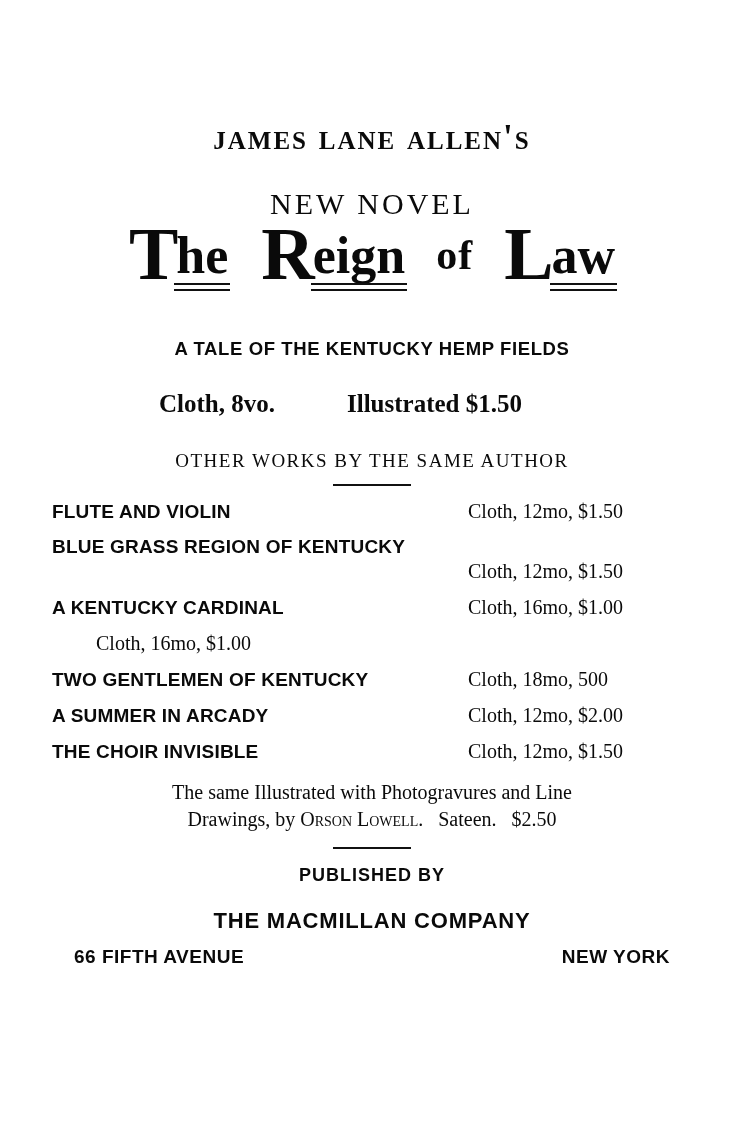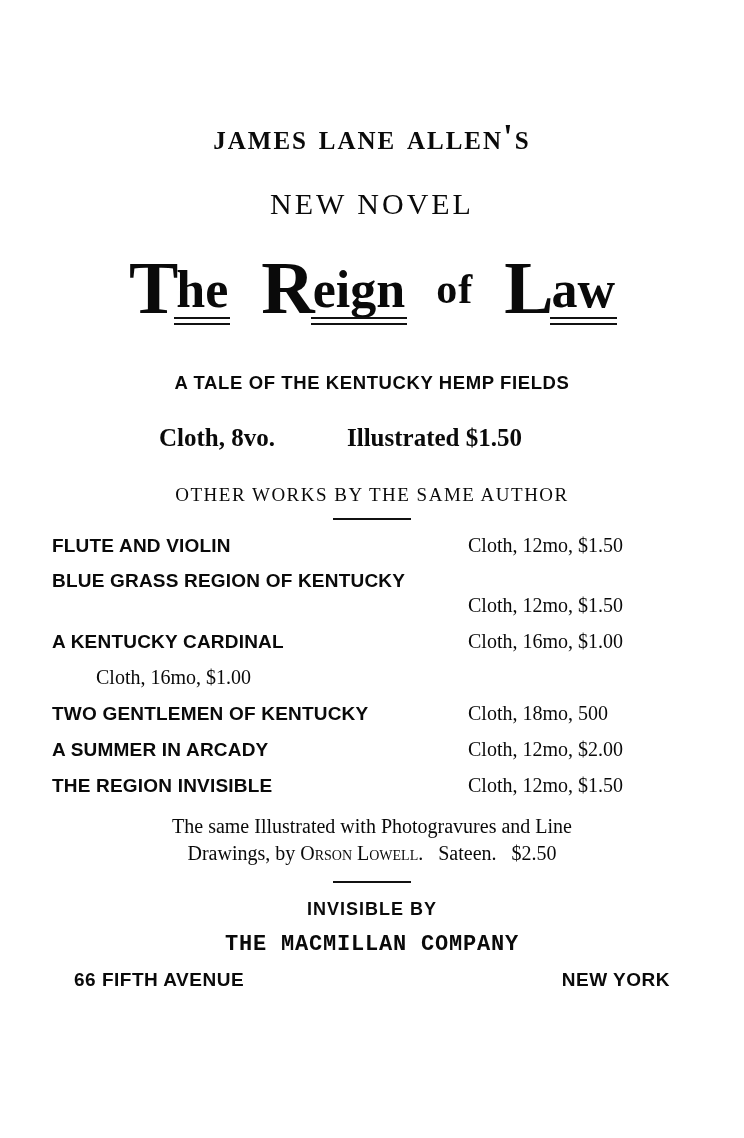--- a/index.html
+++ b/index.html
@@ -48,7 +48,6 @@
 
   
   .title-wrap {
-    margin-top: 34px;
     text-align: center;
     white-space: nowrap;
   }

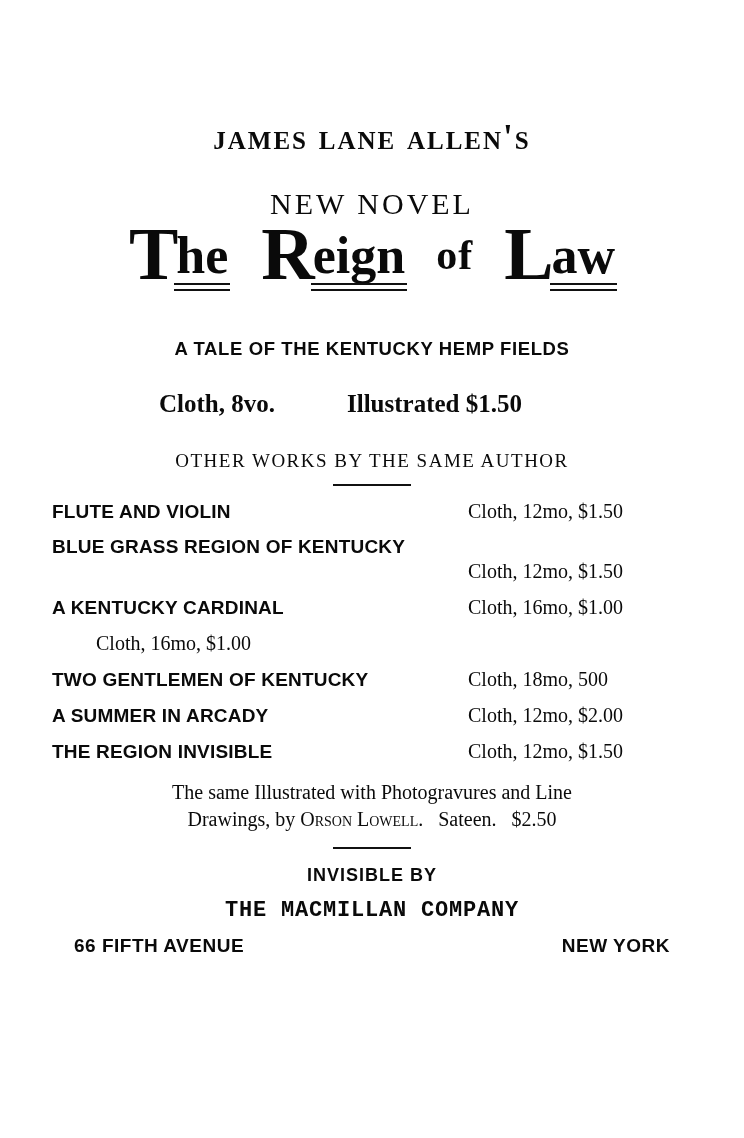--- a/index.html
+++ b/index.html
@@ -295,7 +295,7 @@
     </div>
 
     <div class="work-row">
-      <div class="work-title">THE REGION INVISIBLE</div>
+      <div class="work-title">THE CHOIR INVISIBLE</div>
       <div class="work-price">Cloth, 12mo, $1.50</div>
     </div>
 

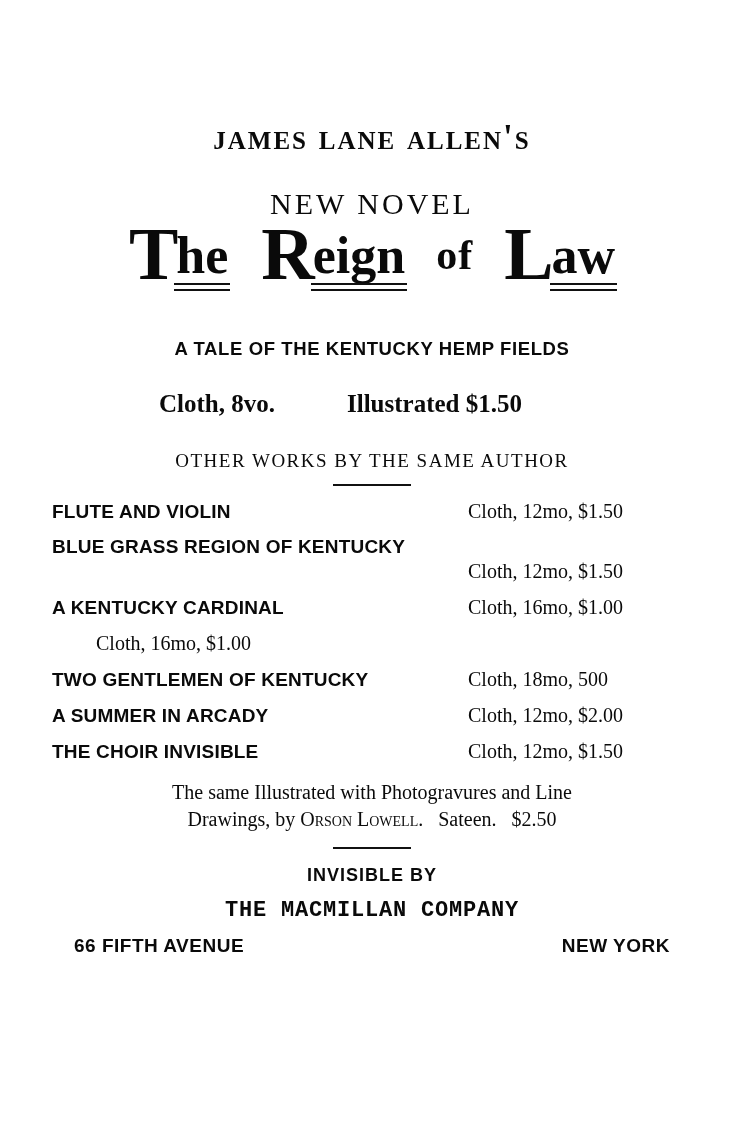--- a/index.html
+++ b/index.html
@@ -308,7 +308,7 @@
 
   <div class="rule2"></div>
 
-  <div class="published-by">INVISIBLE BY</div>
+  <div class="published-by">PUBLISHED BY</div>
   <div class="publisher">THE  MACMILLAN  COMPANY</div>
   <div class="address-row">
     <div>66 FIFTH AVENUE</div>

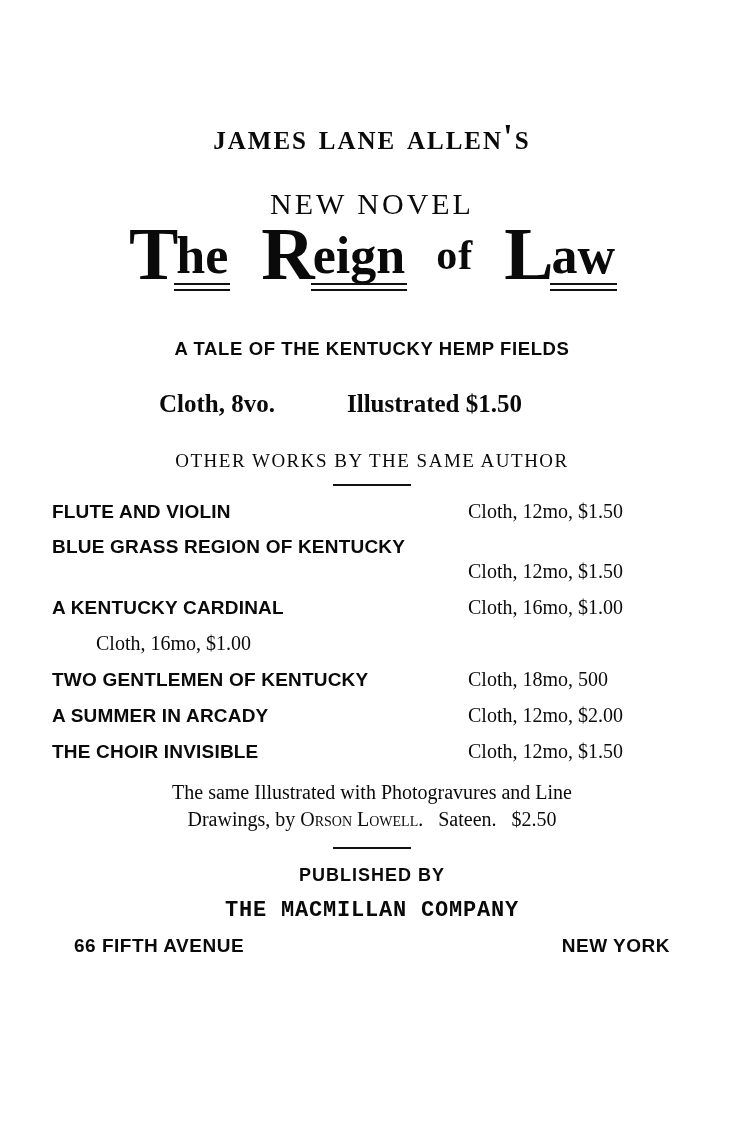--- a/index.html
+++ b/index.html
@@ -210,8 +210,8 @@
   }
   .publisher {
     text-align: center;
-    margin-top: 12px;
-    font-family: Liberation Mono, monospace;
+    margin-top: 22px;
+    font-family: Liberation Sans, sans-serif;
     font-weight: bold;
     font-size: 22px;
     letter-spacing: 0.8px;

